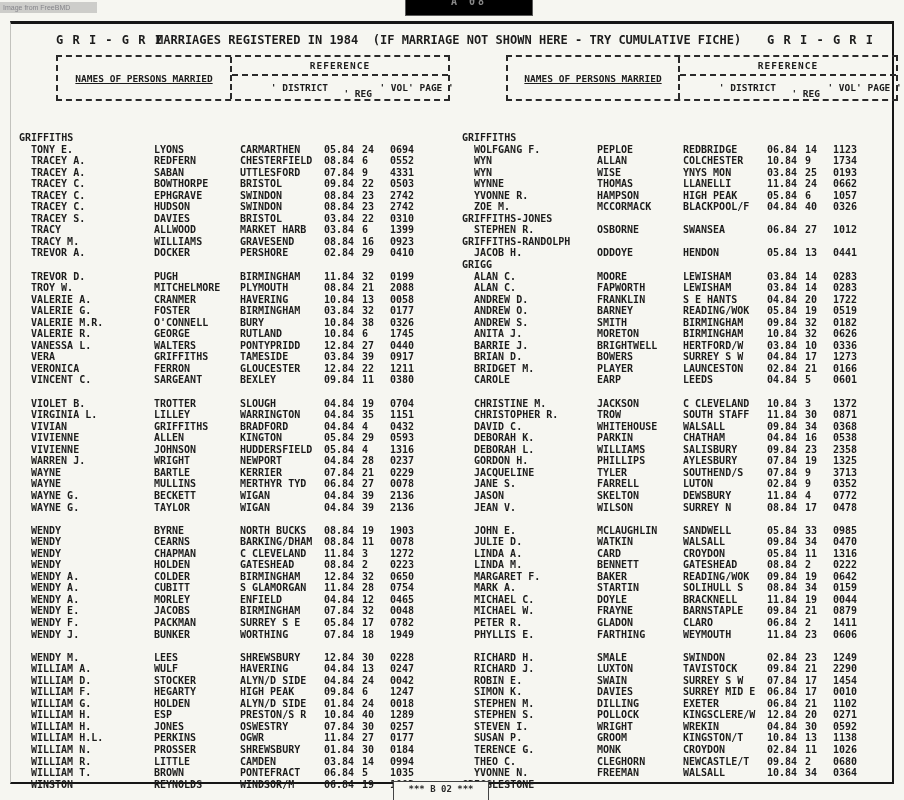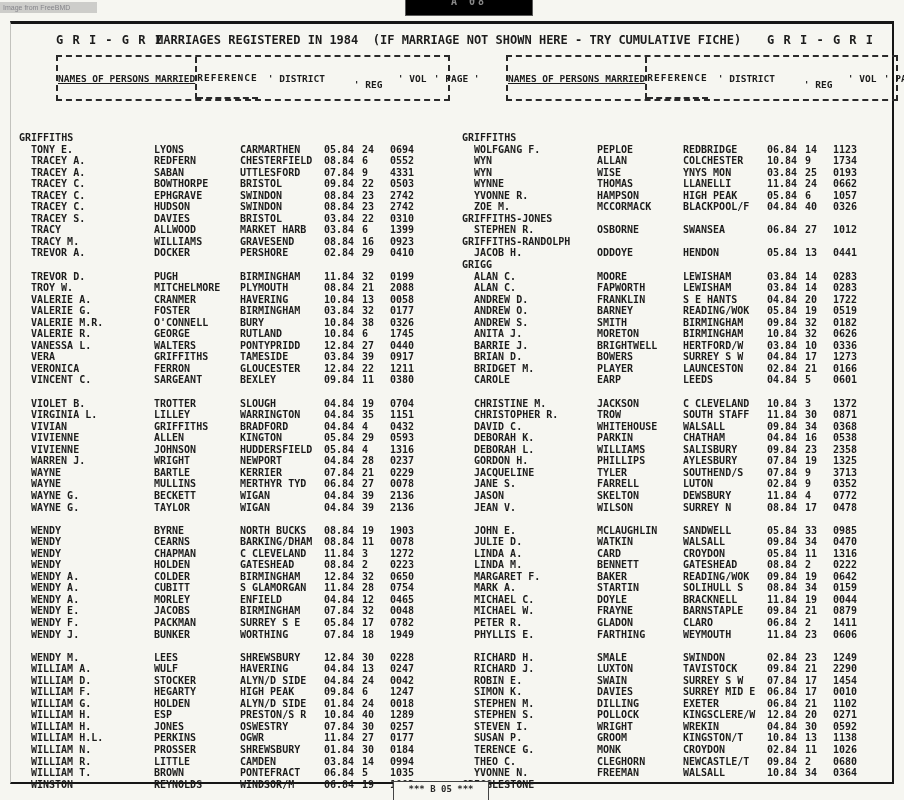--- a/index.html
+++ b/index.html
@@ -43,7 +43,7 @@
     width:178px;display:flex;align-items:center;justify-content:center;
     border-right:2px dashed #2a2a2a;text-align:left;white-space:pre;text-decoration:underline;
   }
-  .ref-cell{flex:1;display:flex;}
+  .ref-cell{flex:1;display:flex;flex-direction:column;}
   .ref-title{
     flex:1;display:flex;align-items:center;justify-content:center;
     border-bottom:2px dashed #2a2a2a;letter-spacing:1px;

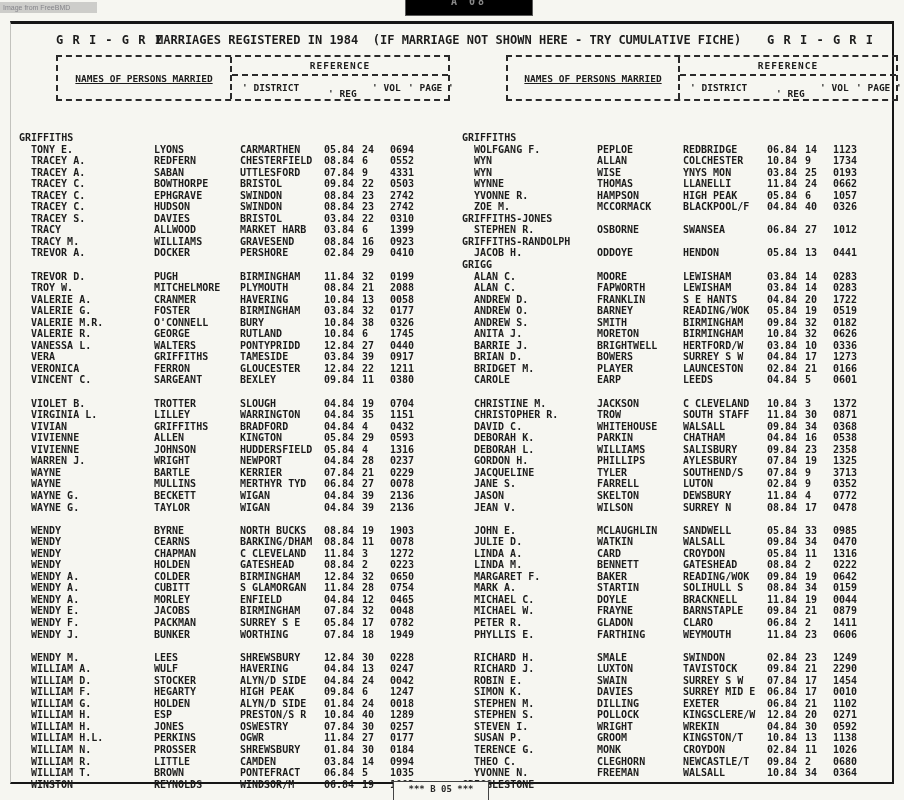--- a/index.html
+++ b/index.html
@@ -48,7 +48,7 @@
     flex:1;display:flex;align-items:center;justify-content:center;
     border-bottom:2px dashed #2a2a2a;letter-spacing:1px;
   }
-  .ref-sub{flex:1;display:flex;align-items:center;white-space:pre;}
+  .ref-sub{flex:1;display:flex;align-items:center;white-space:pre;text-align:right;}
   .ref-sub .d{width:96px;padding-left:10px;box-sizing:border-box;}
   .ref-sub .r{width:44px;margin-top:12px;}
   .ref-sub .v{width:36px;}

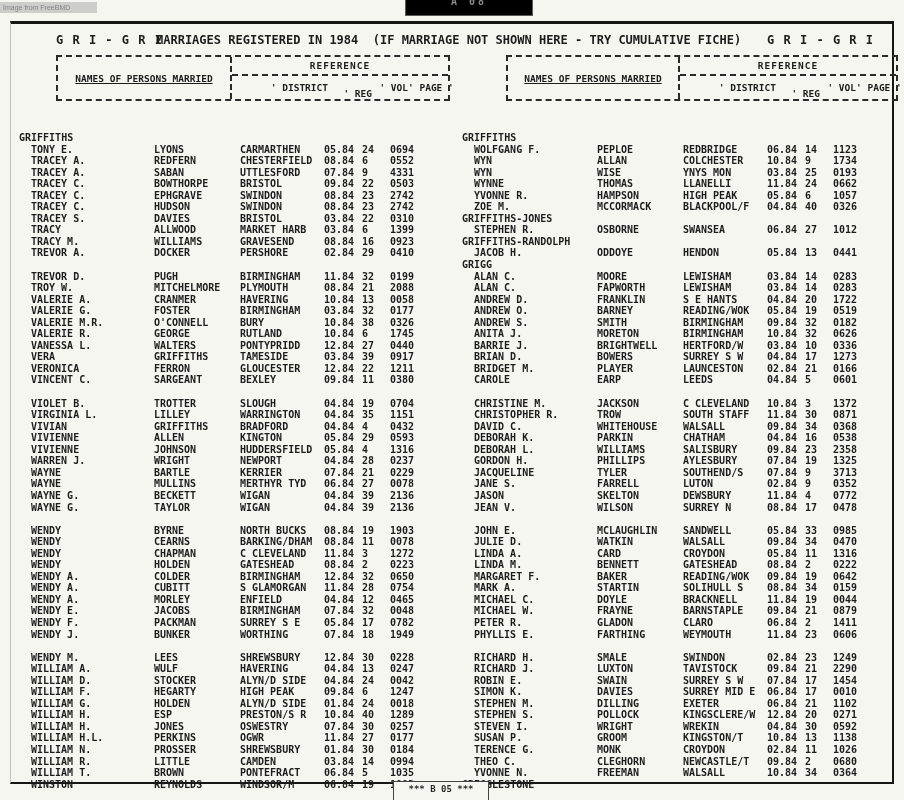--- a/index.html
+++ b/index.html
@@ -128,7 +128,7 @@
   </div>
 
   <div class="bottom-tab">
-    <span>*** B 05 ***</span>
+    <span>*** B 02 ***</span>
   </div>
 </div>
 

